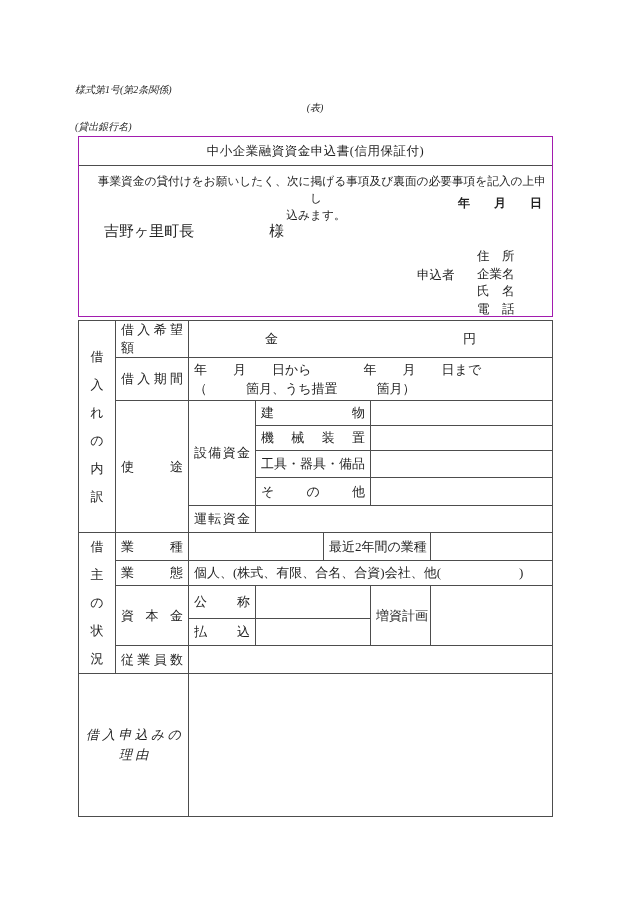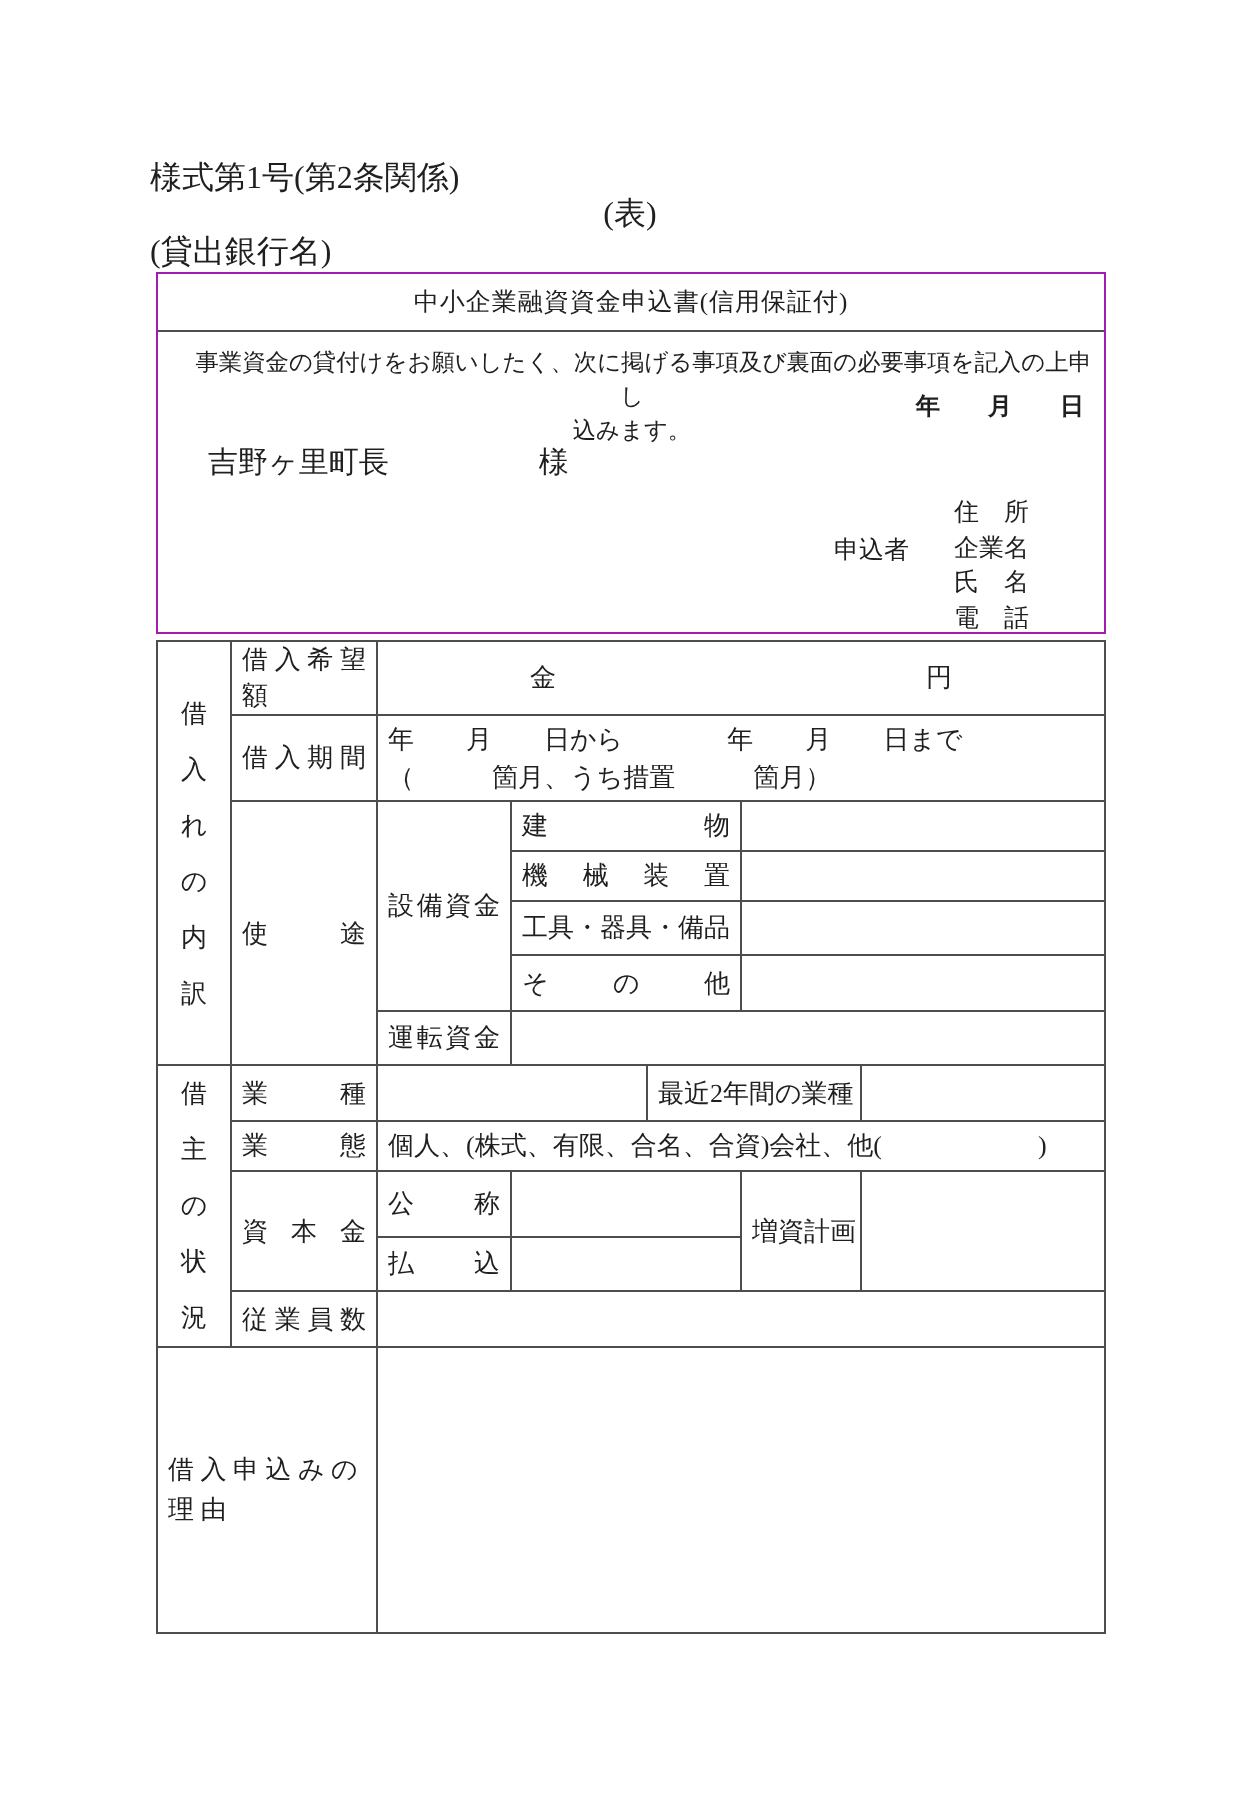--- a/index.html
+++ b/index.html
@@ -12,7 +12,7 @@
     overflow:hidden;
   }
   .abs{position:absolute;}
-  .lbl{font-size:16px;line-height:14px;white-space:nowrap;}
+  .lbl{font-size:10px;line-height:14px;white-space:nowrap;font-style:italic;}
 
   
   .header-box{

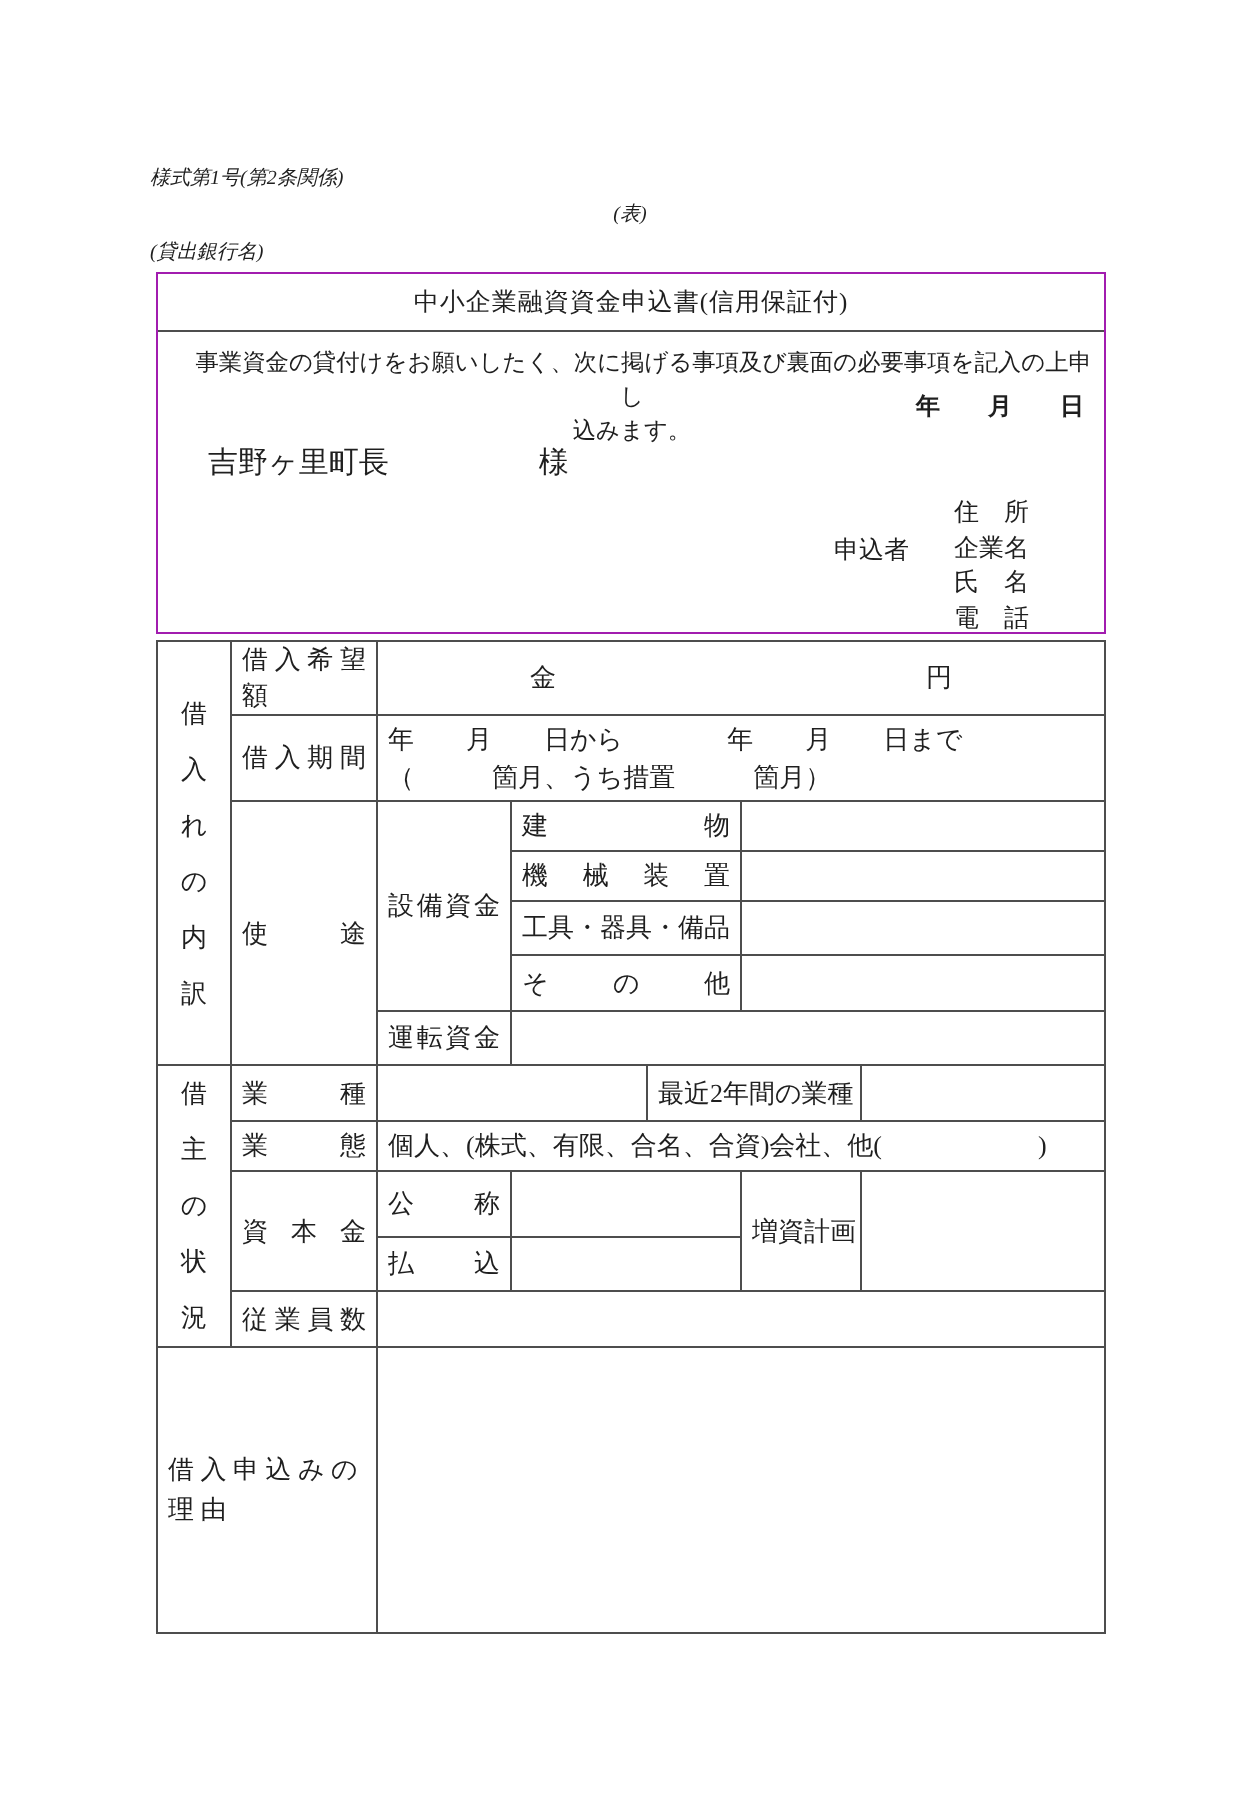--- a/index.html
+++ b/index.html
@@ -66,7 +66,7 @@
   .amount-flex{display:flex;justify-content:center;gap:185px;}
   .period-line{text-align:left;white-space:pre;line-height:19px;}
   td.reason{
-    white-space:pre-line;line-height:20px;padding:0 4px;text-align:left;
+    white-space:pre-line;line-height:20px;padding:0 4px;text-align:center;font-style:italic;
   }
   td.small{font-size:12.5px;padding:0 2px;}
   td.val-left{text-align:left;white-space:nowrap;}

